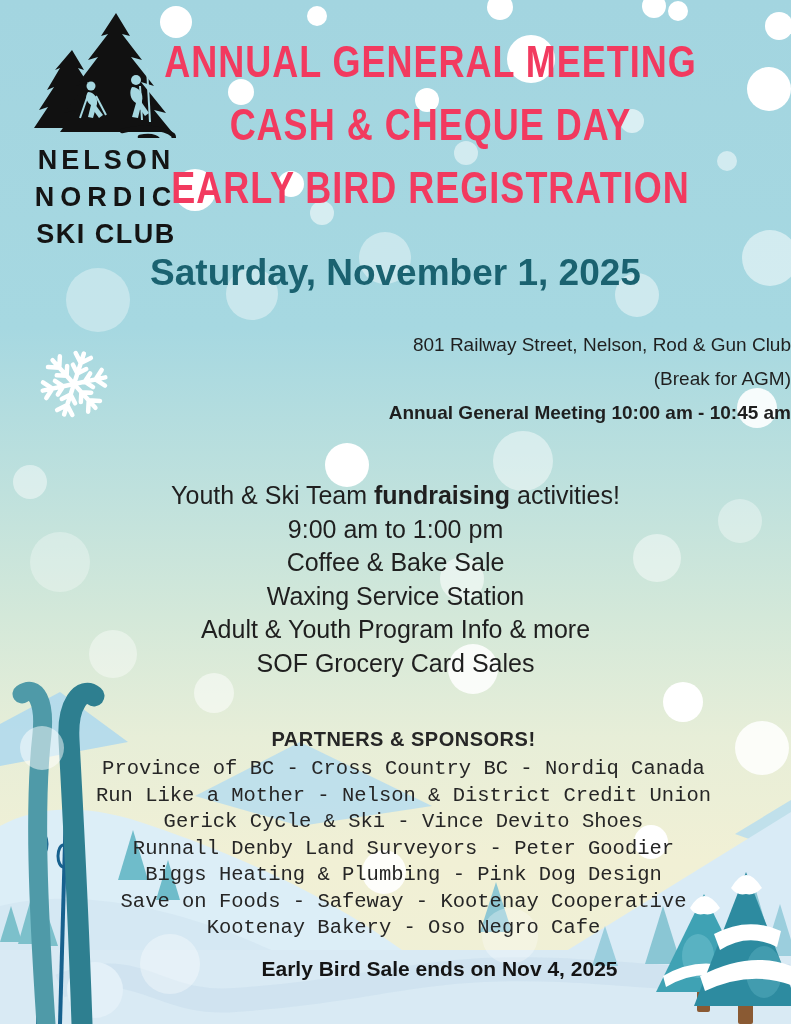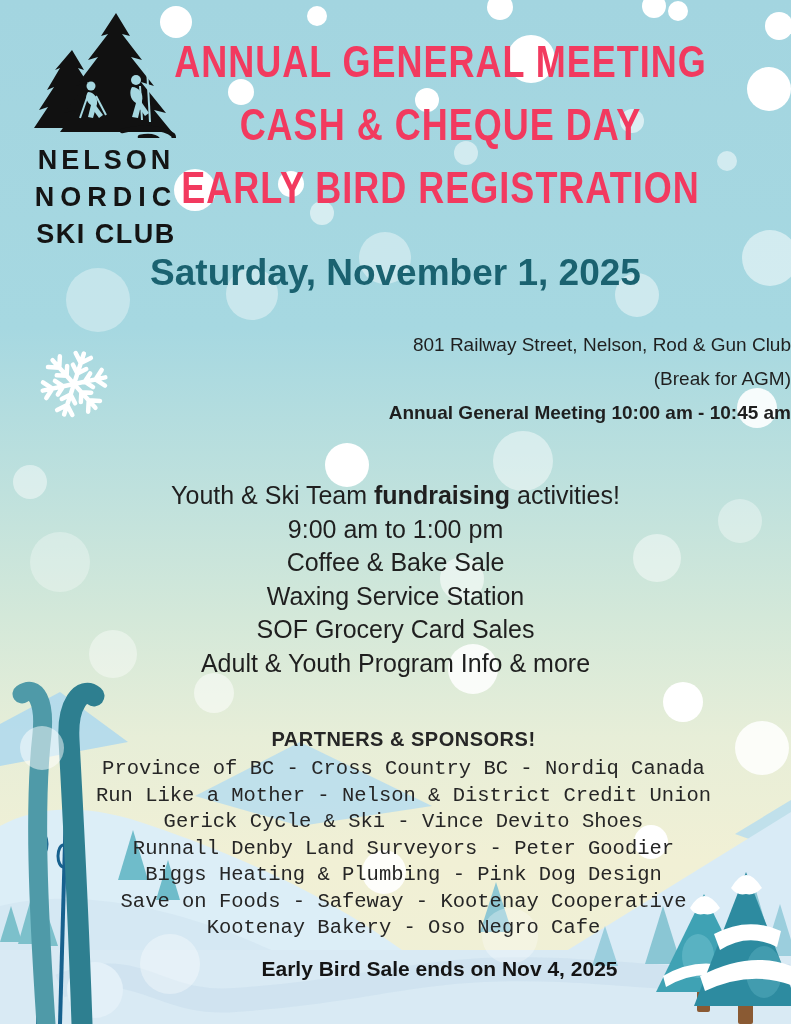--- a/index.html
+++ b/index.html
@@ -16,7 +16,7 @@
   .logo-line1{letter-spacing:4px;}
   .logo-line2{letter-spacing:6px;}
   .logo-line3{letter-spacing:1.5px;}
-  .title-block{position:absolute;left:158px;top:30px;width:565px;z-index:4;text-align:center;color:#f23a5f;}
+  .title-block{position:absolute;left:148px;top:30px;width:565px;z-index:4;text-align:center;color:#f23a5f;}
   .title-line{display:block;font-weight:bold;font-size:36px;line-height:63px;letter-spacing:1px;
     transform:scaleY(1.25);transform-origin:center;}
   .date-heading{position:absolute;left:0;top:252px;width:100%;z-index:4;text-align:center;

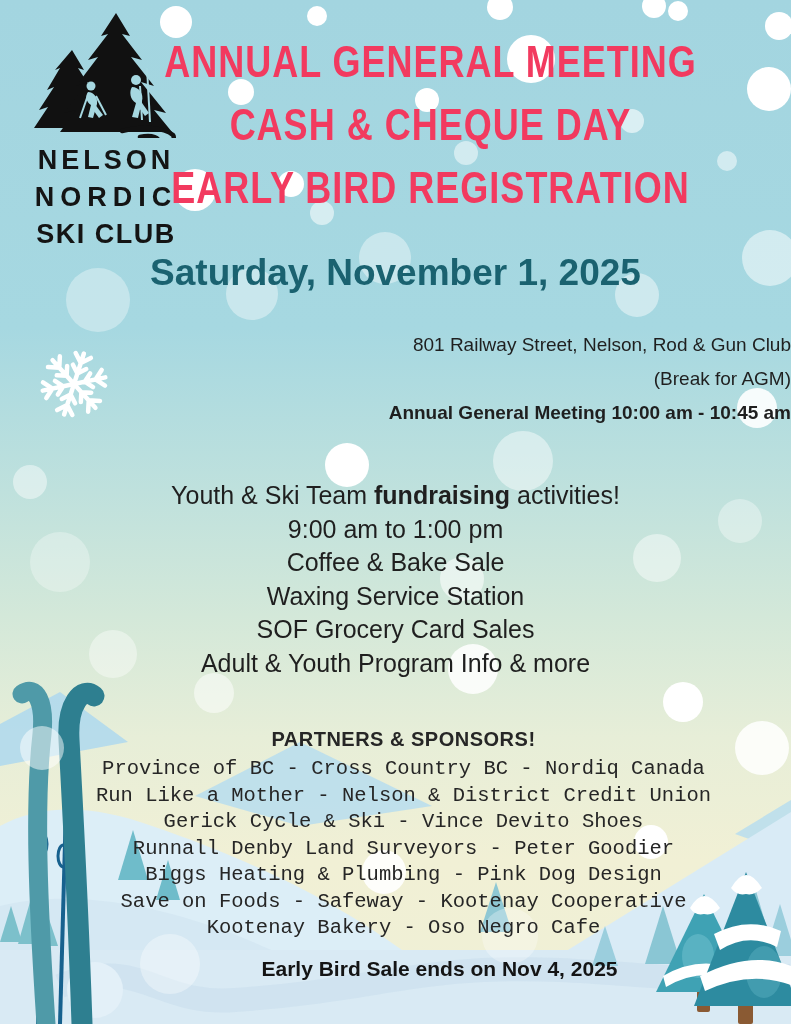--- a/index.html
+++ b/index.html
@@ -202,8 +202,8 @@
     <div>9:00 am to 1:00 pm</div>
     <div>Coffee &amp; Bake Sale</div>
     <div>Waxing Service Station</div>
+    <div>Adult &amp; Youth Program Info &amp; more</div>
     <div>SOF Grocery Card Sales</div>
-    <div>Adult &amp; Youth Program Info &amp; more</div>
   </div>
 
   <div class="partners-block">

